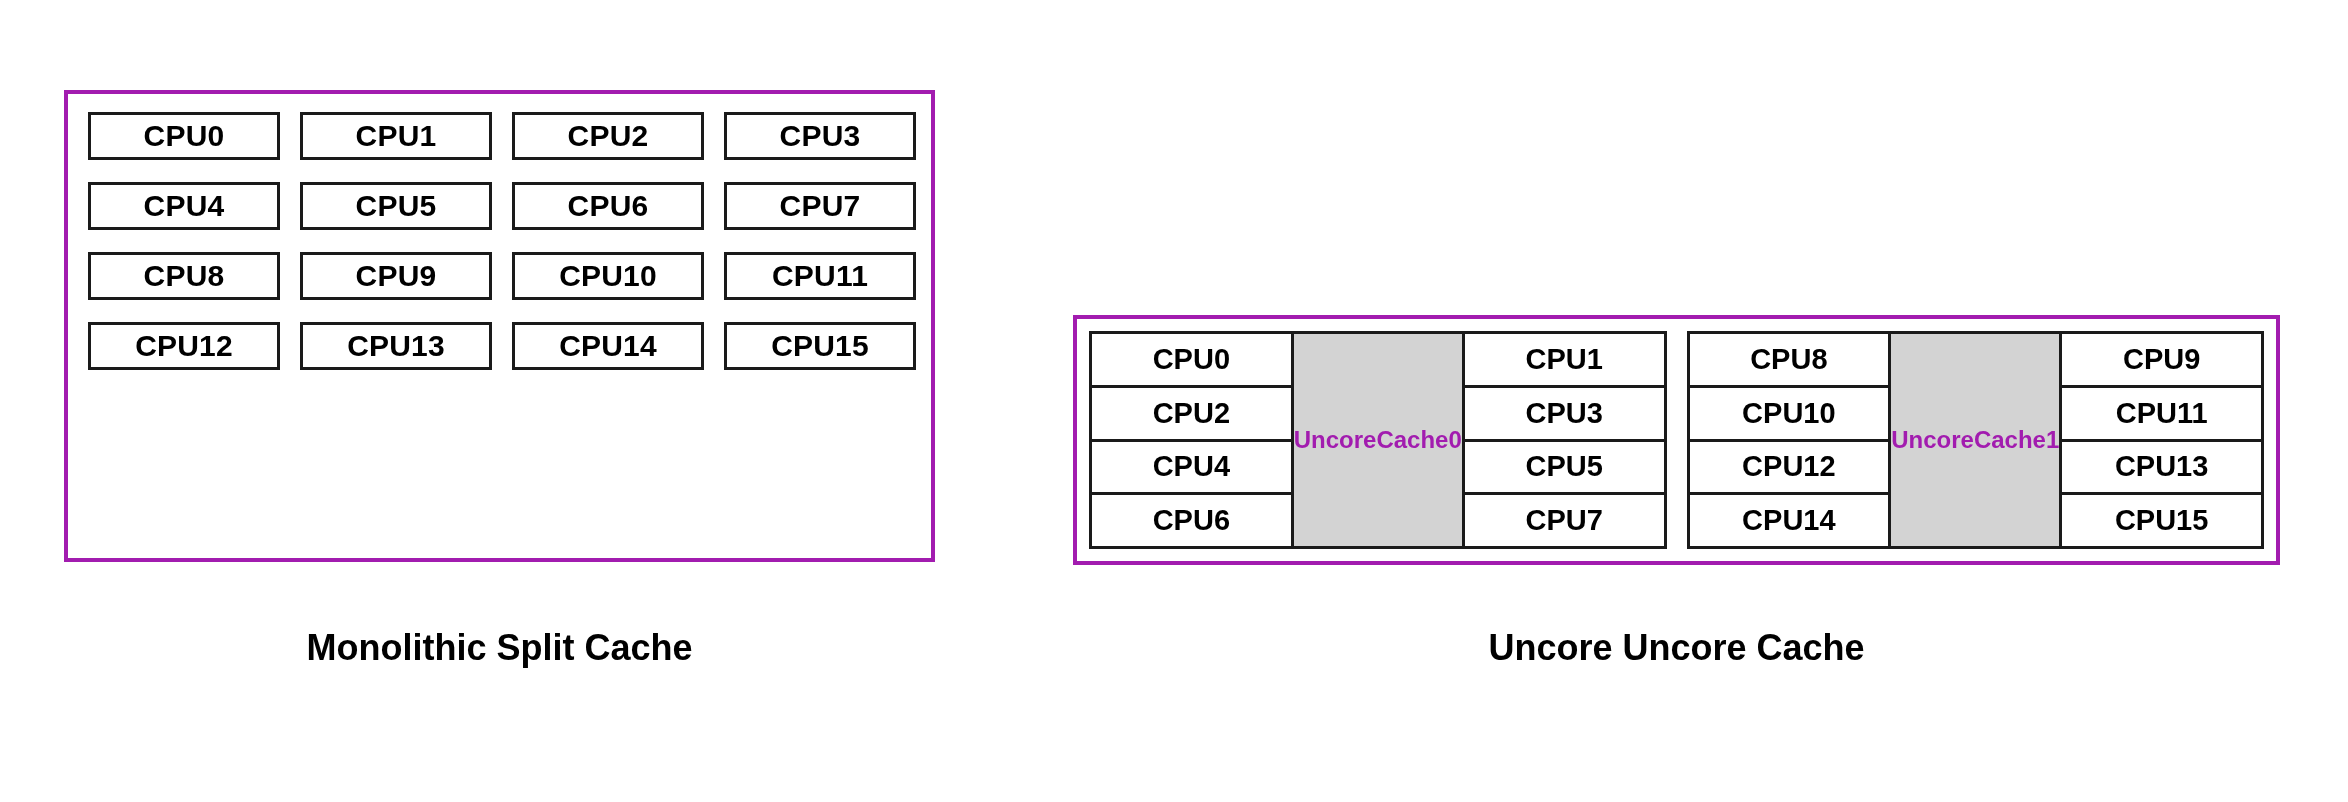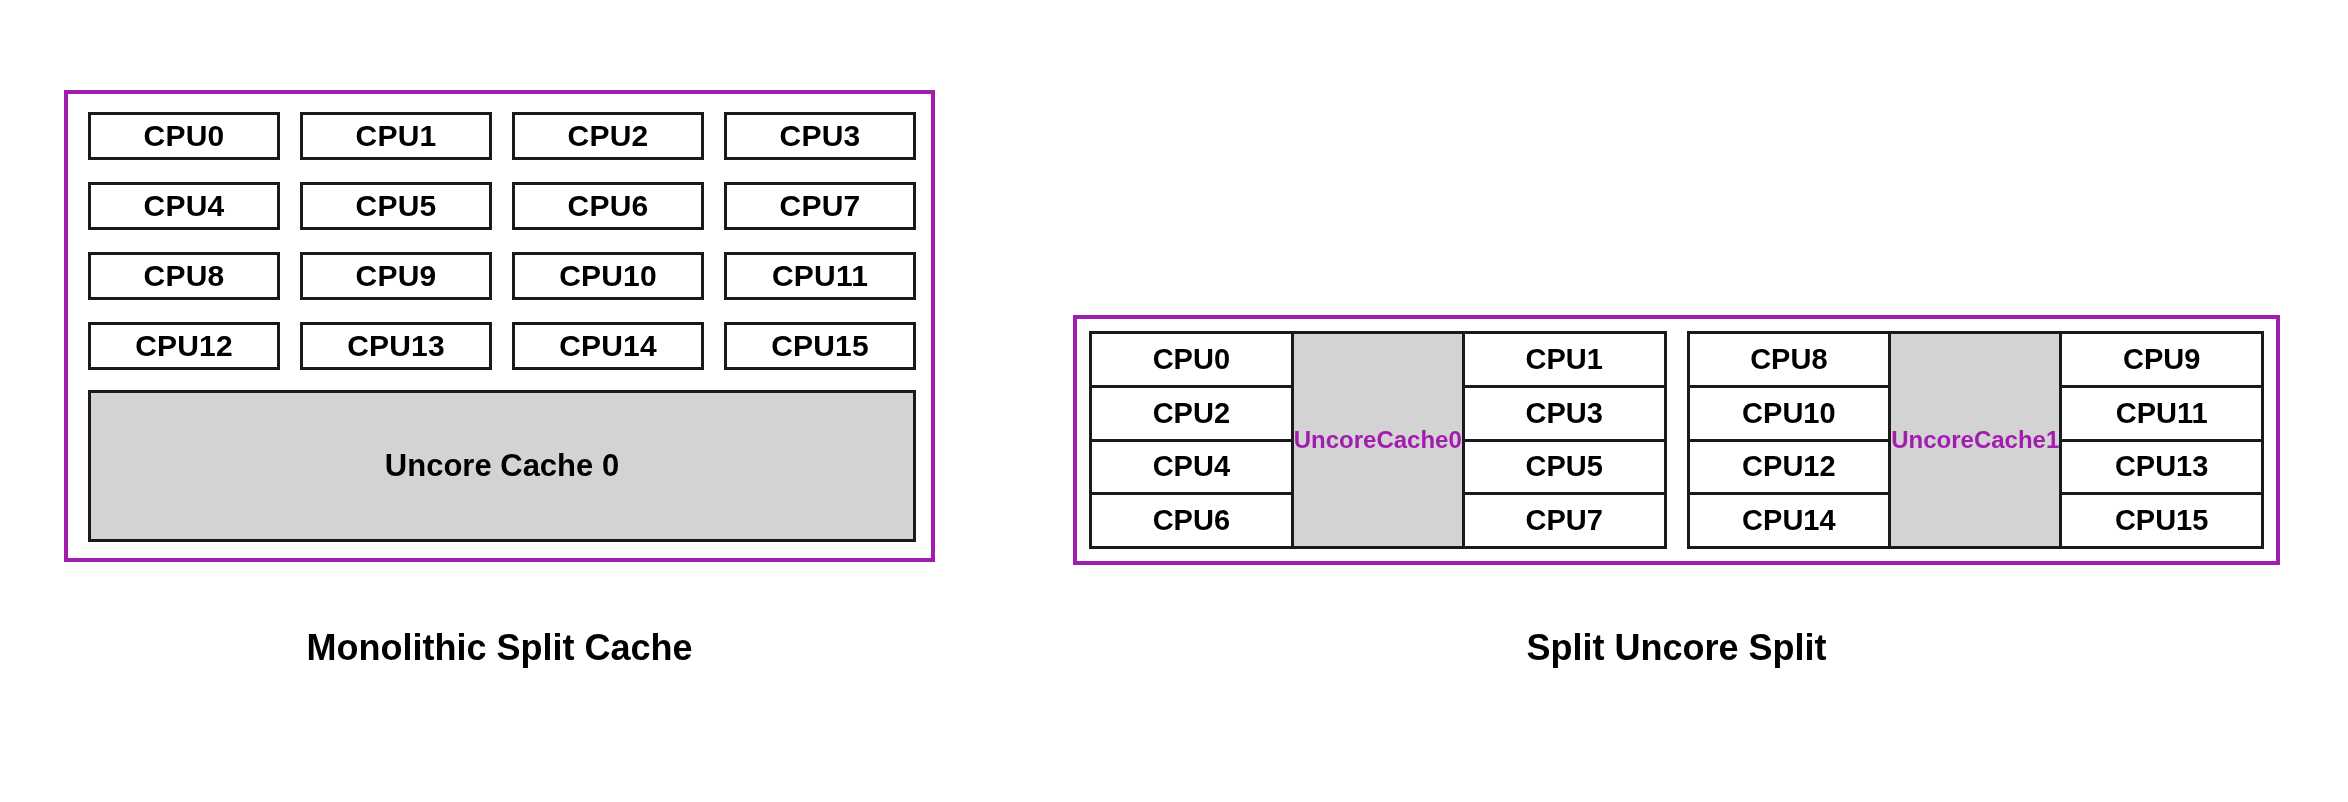--- a/index.html
+++ b/index.html
@@ -198,7 +198,6 @@
       <div class="cpu-cell">CPU15</div>
     </div>
 
-    <div id="mono-cache">Uncore Cache 0</div>
 
   </div>
 

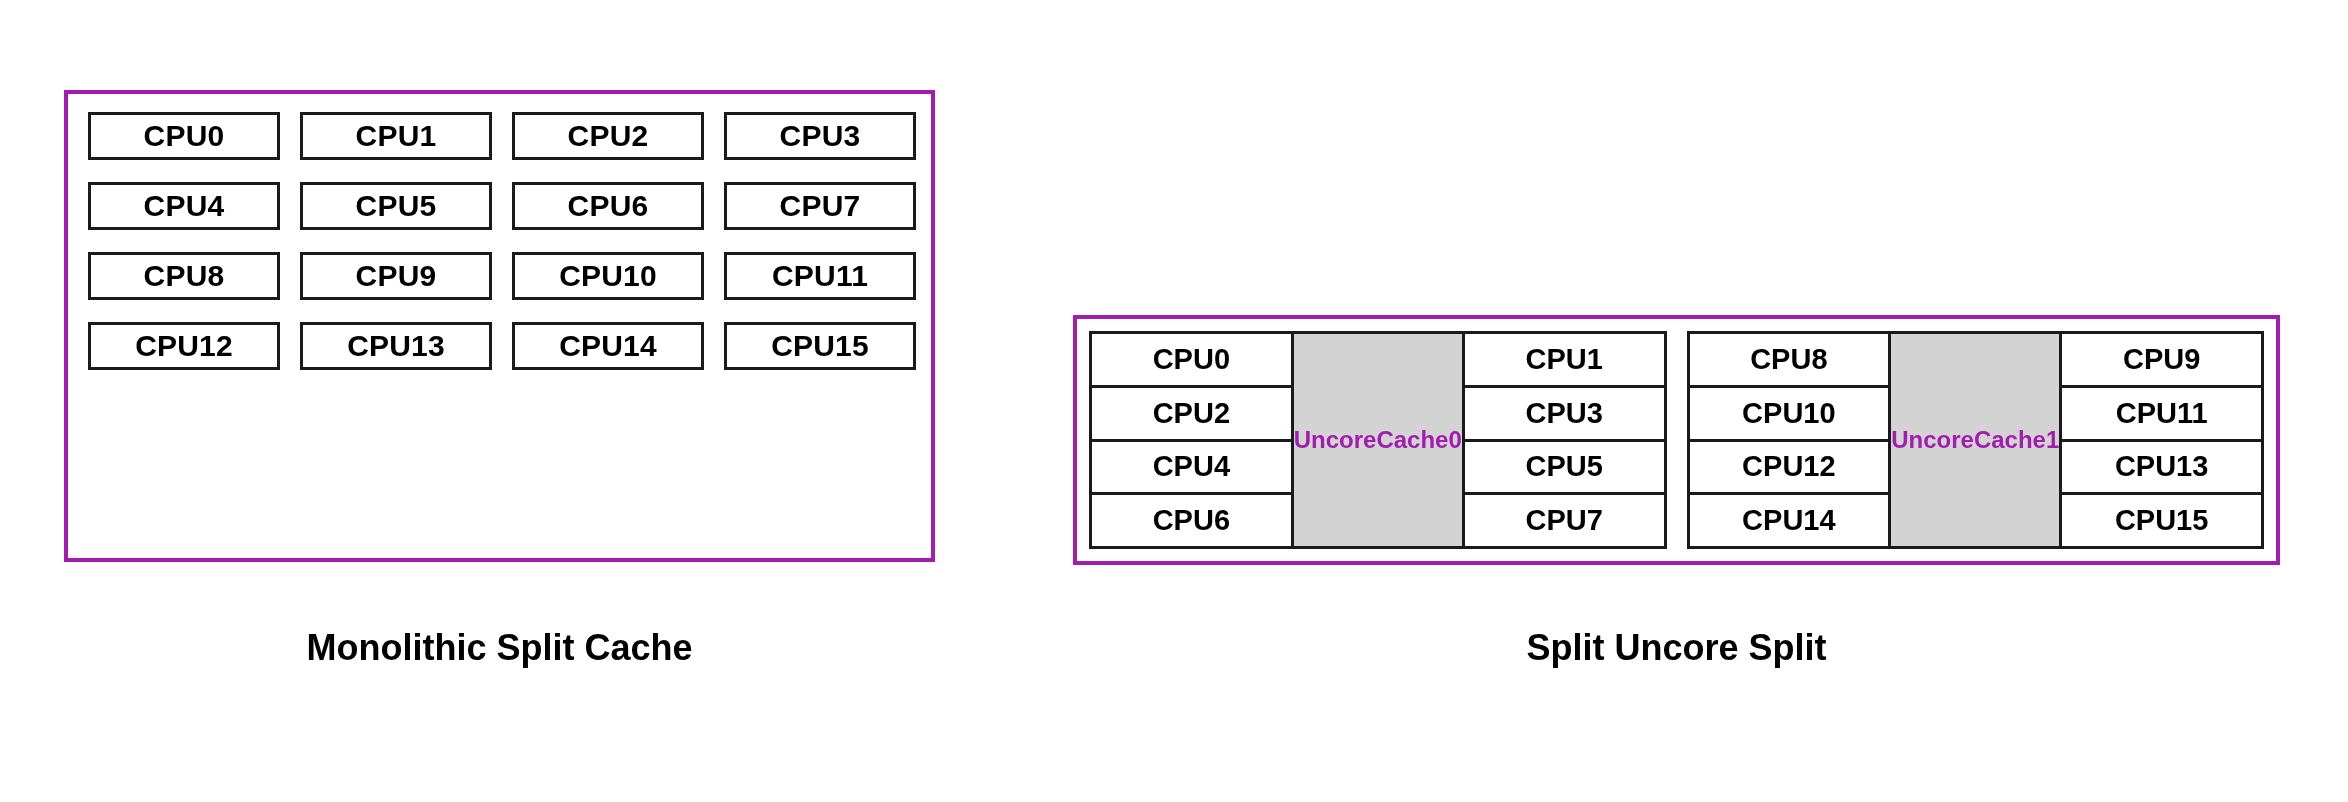--- a/index.html
+++ b/index.html
@@ -259,7 +259,7 @@
 
   </div>
 
-  <div class="caption" id="split-caption">Split Uncore Split</div>
+  <div class="caption" id="split-caption">Uncore Uncore Cache</div>
 
 </div>
 

